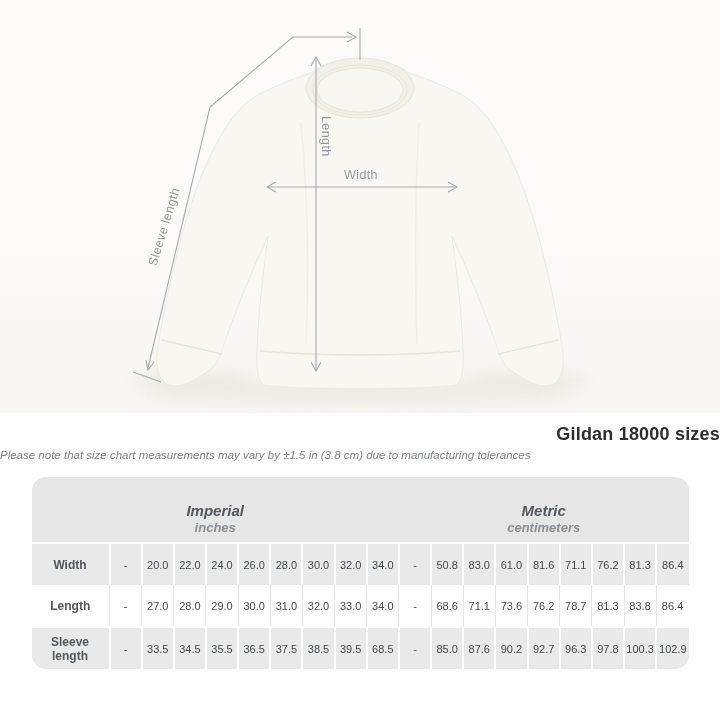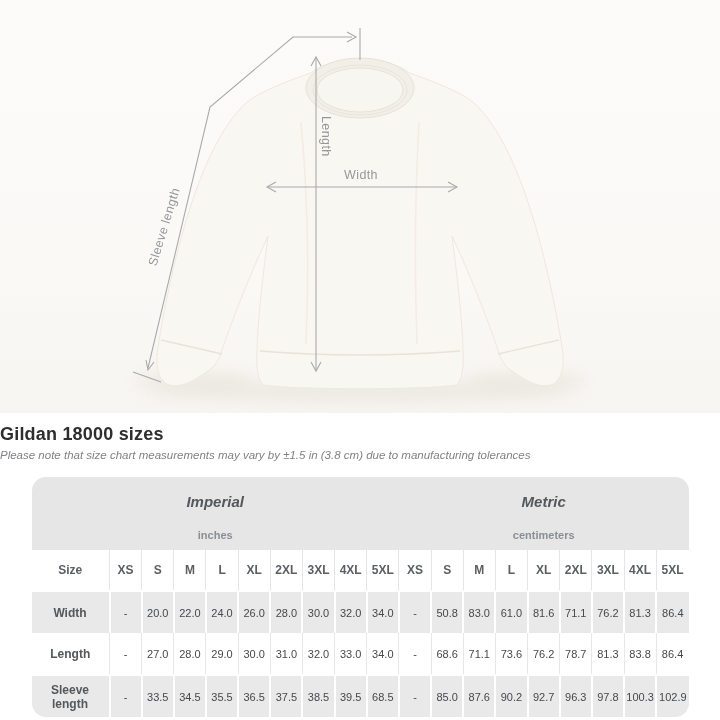--- a/index.html
+++ b/index.html
@@ -28,7 +28,7 @@
   
   .title {
     margin-top: 11px;
-    text-align: left;
+    text-align: right;
     font-size: 18px;
     line-height: 21px;
     font-weight: bold;

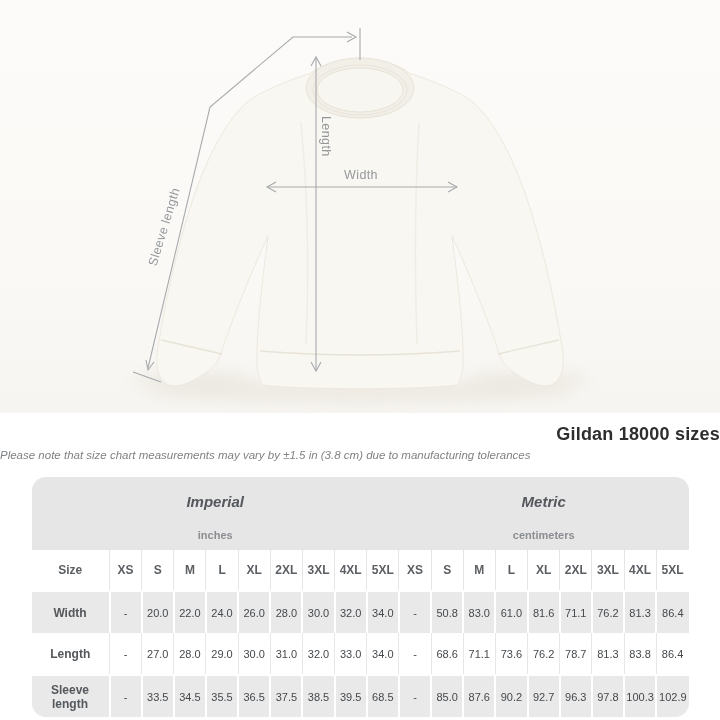--- a/index.html
+++ b/index.html
@@ -55,7 +55,7 @@
   col.c-lbl { width: 78px; }
   th, td { padding: 0; text-align: center; vertical-align: middle; }
 
-  .group-row th { background: #e6e6e7; padding: 16px 0 8px; }
+  .group-row th { background: #e6e6e7; padding: 25px 0 8px; }
   .g-main { font-size: 15px; font-weight: bold; font-style: italic; color: #54585c; line-height: 17px; }
   .g-sub  { font-size: 11px; color: #8b8e91; line-height: 13px; margin-top: 19px; }
 

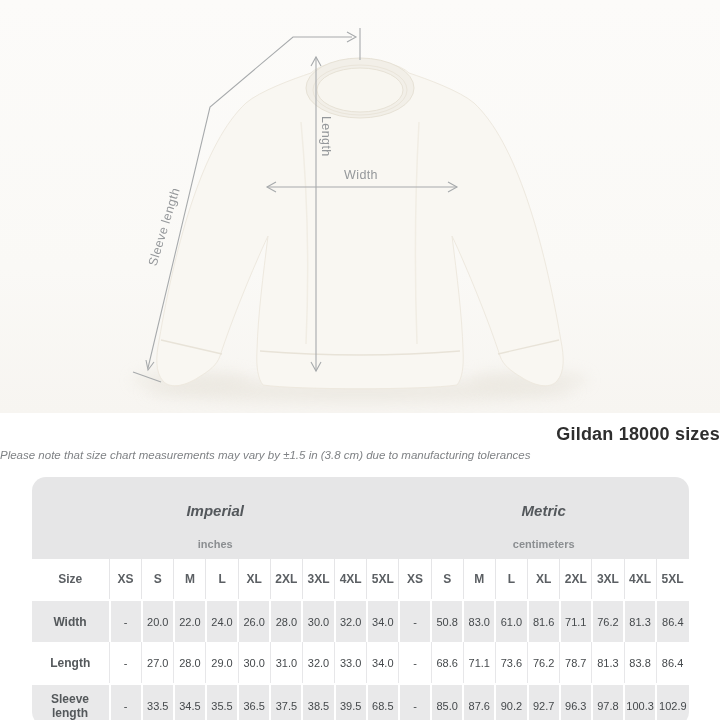--- a/index.html
+++ b/index.html
@@ -57,7 +57,7 @@
 
   .group-row th { background: #e6e6e7; padding: 25px 0 8px; }
   .g-main { font-size: 15px; font-weight: bold; font-style: italic; color: #54585c; line-height: 17px; }
-  .g-sub  { font-size: 11px; color: #8b8e91; line-height: 13px; margin-top: 19px; }
+  .g-sub  { font-size: 13px; font-style: italic; color: #8b8e91; line-height: 13px; margin-top: 2px; }
 
   .size-row th {
     background: #ffffff;

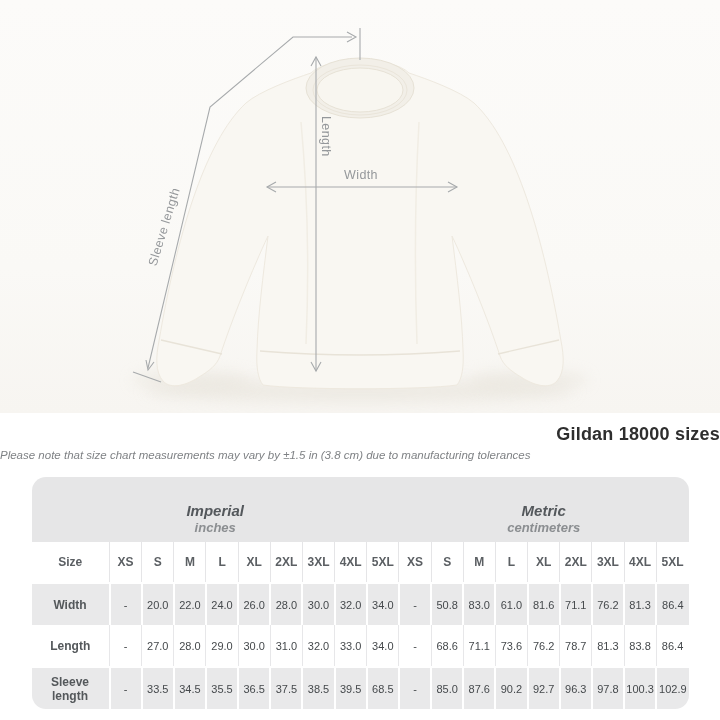--- a/index.html
+++ b/index.html
@@ -197,27 +197,6 @@
           <div class="g-sub">centimeters</div>
         </th>
       </tr>
-      <tr class="size-row">
-        <th>Size</th>
-        <th>XS</th>
-        <th>S</th>
-        <th>M</th>
-        <th>L</th>
-        <th>XL</th>
-        <th>2XL</th>
-        <th>3XL</th>
-        <th>4XL</th>
-        <th>5XL</th>
-        <th>XS</th>
-        <th>S</th>
-        <th>M</th>
-        <th>L</th>
-        <th>XL</th>
-        <th>2XL</th>
-        <th>3XL</th>
-        <th>4XL</th>
-        <th>5XL</th>
-      </tr>
     </thead>
     <tbody>
       <tr class="r-gray">

